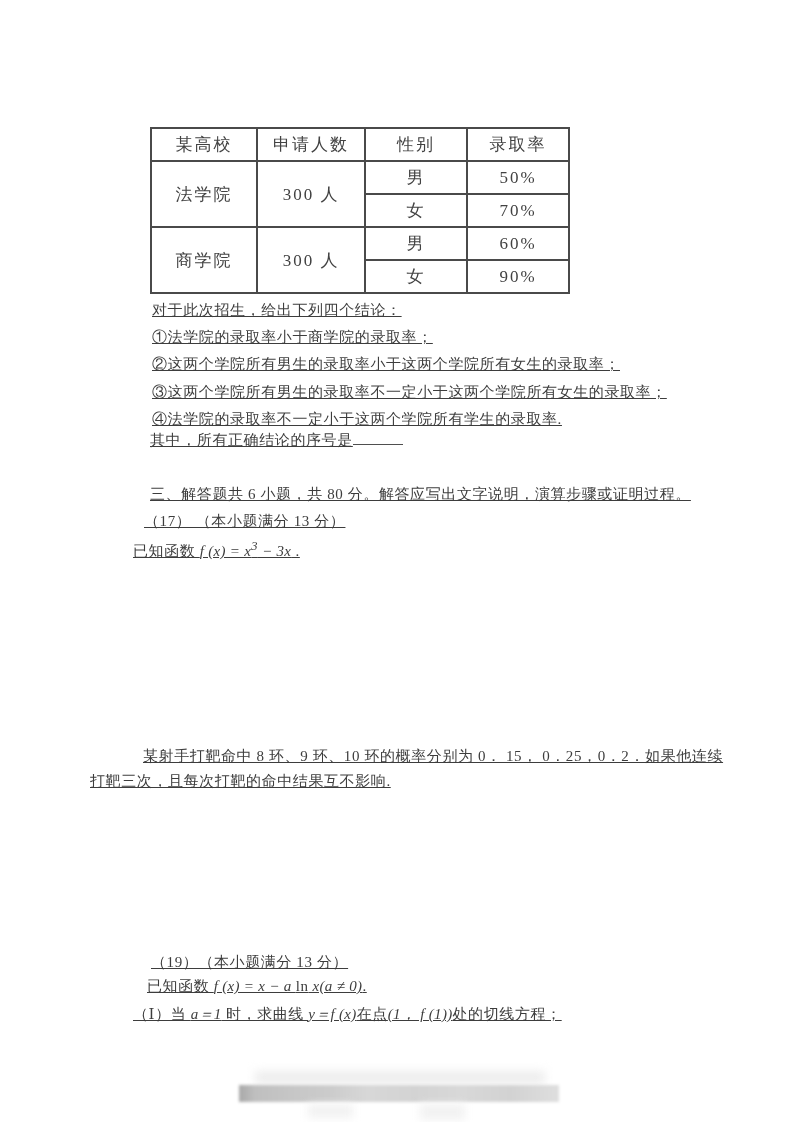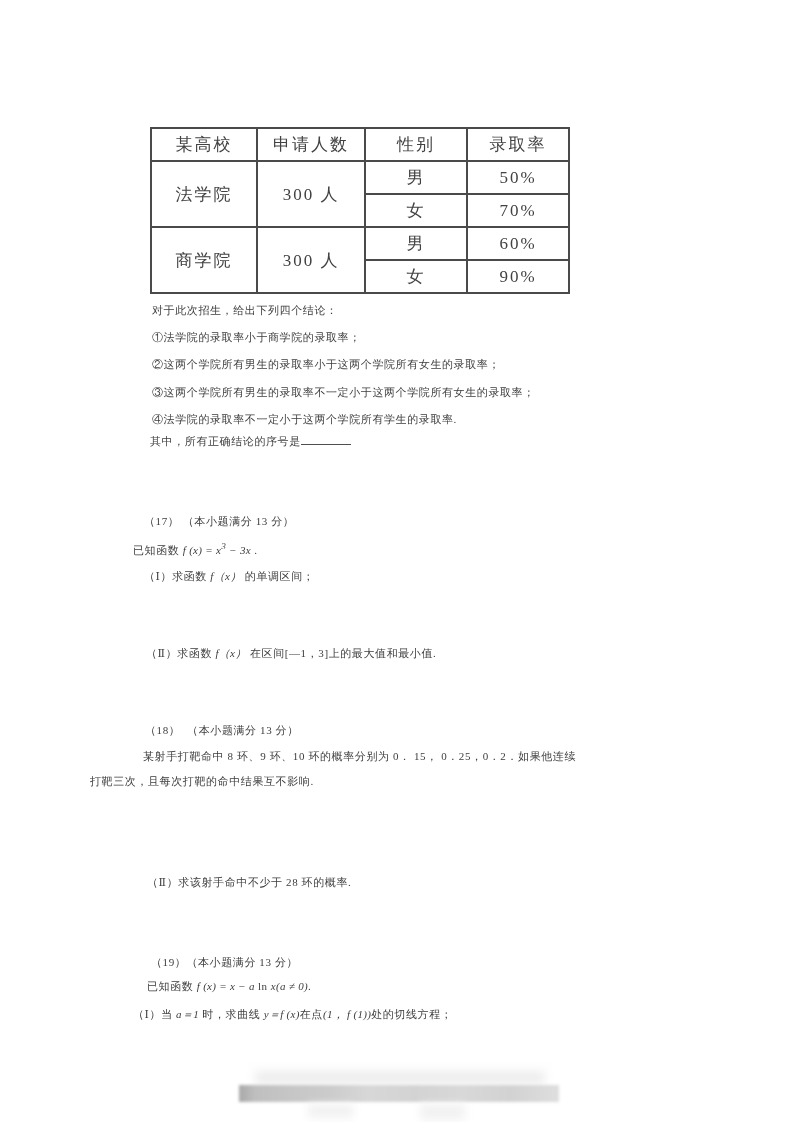--- a/index.html
+++ b/index.html
@@ -15,9 +15,10 @@
   .line{
     position:absolute;
     white-space:pre;
-    font-size:11px;
+    font-size:15px;
     letter-spacing:0.6px;
     line-height:21px;
+    text-decoration:underline;
   }
   .math{font-style:italic;letter-spacing:0.3px;}
   .upright{font-style:normal;}

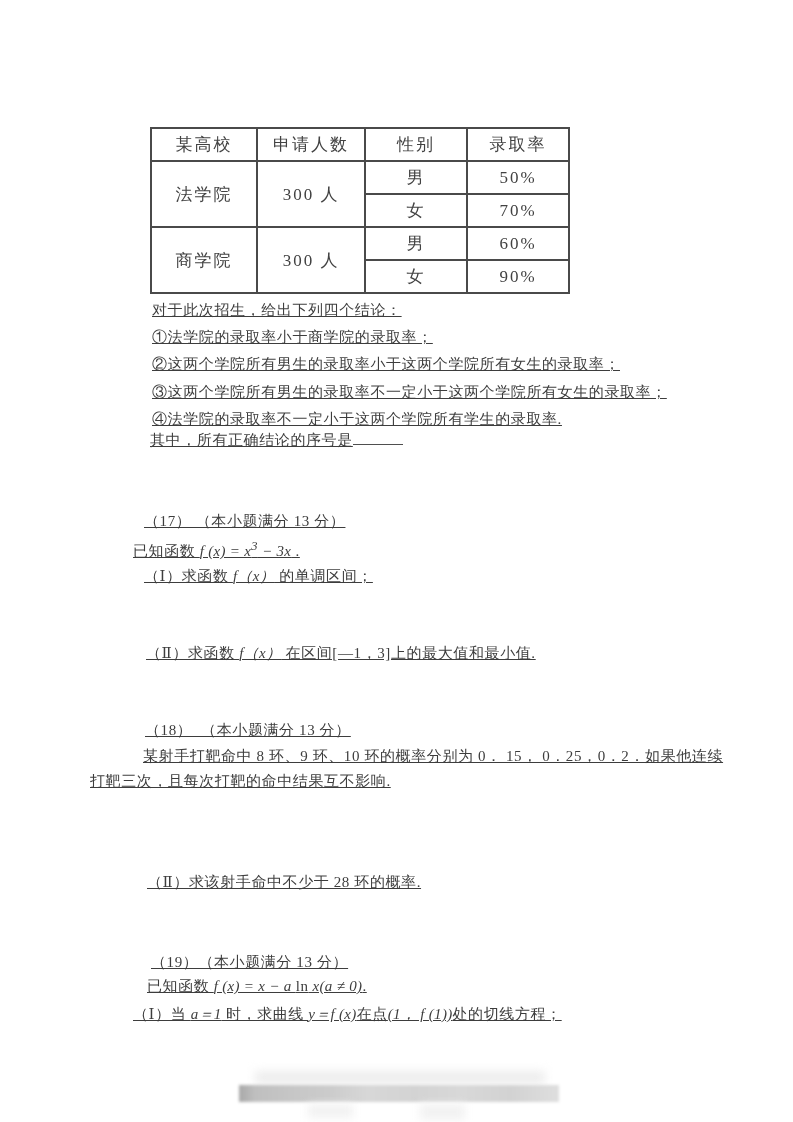--- a/index.html
+++ b/index.html
@@ -109,6 +109,7 @@
   <div class="line" style="left:150px;top:398px;"><span>其中，所有正确结论的序号是</span><span class="blank"></span></div>
   <div class="line" style="left:152px;top:377px;">④法学院的录取率不一定小于这两个学院所有学生的录取率.</div>
 
+  <div class="line" style="left:150px;top:452px;">三、解答题共 6 小题，共 80 分。解答应写出文字说明，演算步骤或证明过程。</div>
 
   <div class="line" style="left:144px;top:479px;">（17） （本小题满分 13 分）</div>
   <div class="line" style="left:133px;top:504px;"><span>已知函数 </span><span class="math">f (x) = x</span><sup class="math">3</sup><span class="math"> − 3x</span><span> .</span></div>

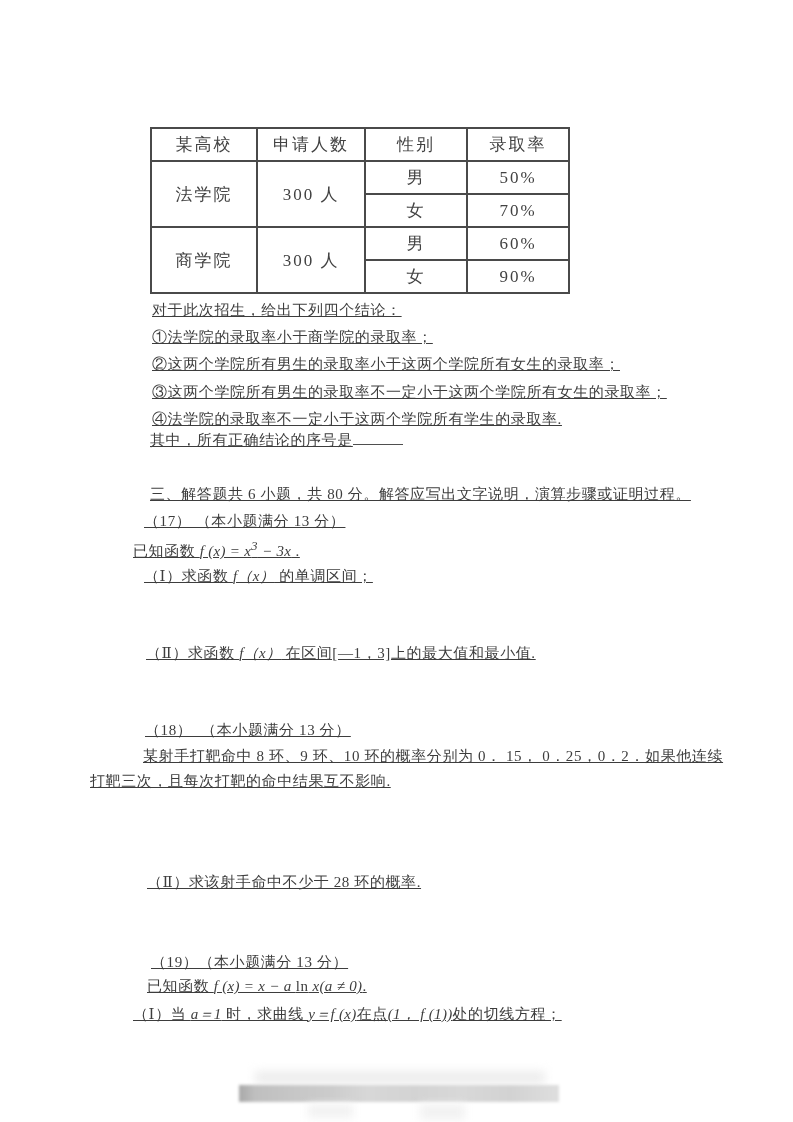--- a/index.html
+++ b/index.html
@@ -113,7 +113,6 @@
 
   <div class="line" style="left:144px;top:479px;">（17） （本小题满分 13 分）</div>
   <div class="line" style="left:133px;top:504px;"><span>已知函数 </span><span class="math">f (x) = x</span><sup class="math">3</sup><span class="math"> − 3x</span><span> .</span></div>
-  <div class="line" style="left:144px;top:534px;"><span>（Ⅰ）求函数 </span><span class="math">f（x）</span><span> 的单调区间；</span></div>
   <div class="line" style="left:146px;top:611px;"><span>（Ⅱ）求函数 </span><span class="math">f（x）</span><span> 在区间[—1，3]上的最大值和最小值.</span></div>
 
   <div class="line" style="left:145px;top:688px;">（18）  （本小题满分 13 分）</div>

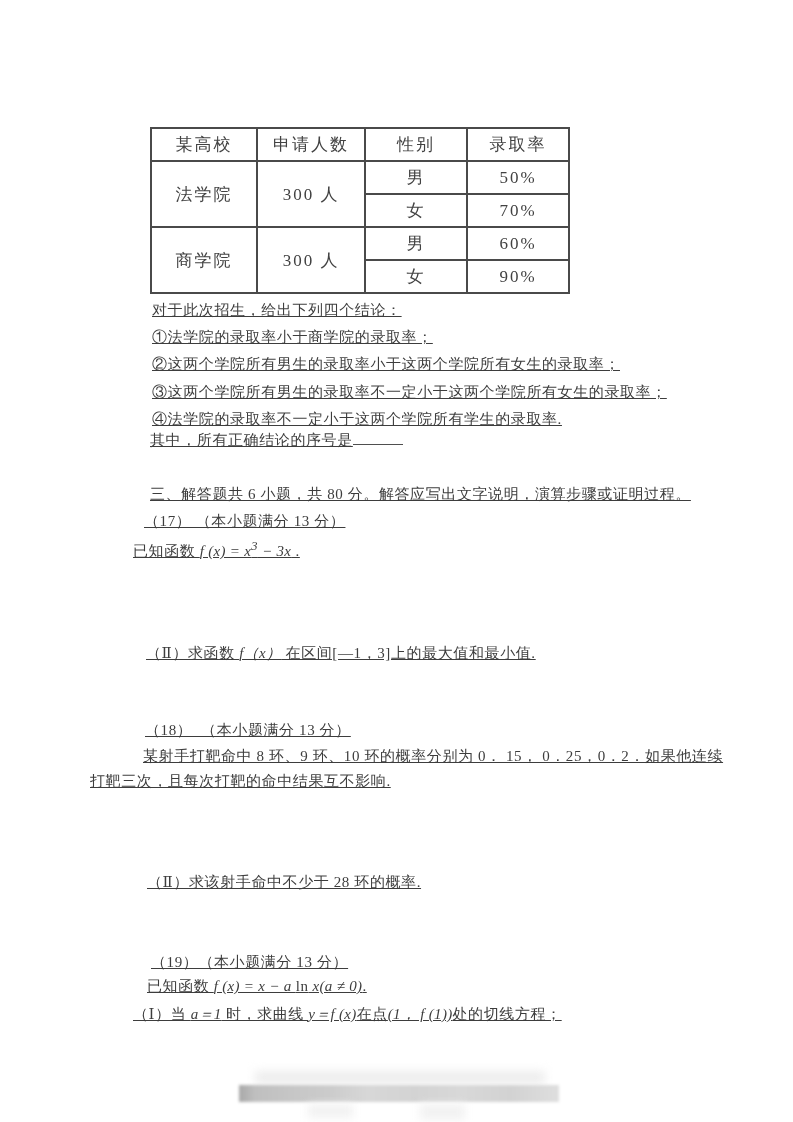--- a/index.html
+++ b/index.html
@@ -113,7 +113,6 @@
 
   <div class="line" style="left:144px;top:479px;">（17） （本小题满分 13 分）</div>
   <div class="line" style="left:133px;top:504px;"><span>已知函数 </span><span class="math">f (x) = x</span><sup class="math">3</sup><span class="math"> − 3x</span><span> .</span></div>
-  <div class="line" style="left:146px;top:611px;"><span>（Ⅱ）求函数 </span><span class="math">f（x）</span><span> 在区间[—1，3]上的最大值和最小值.</span></div>
 
   <div class="line" style="left:145px;top:688px;">（18）  （本小题满分 13 分）</div>
   <div class="line" style="left:143px;top:714px;">某射手打靶命中 8 环、9 环、10 环的概率分别为 0． 15， 0．25，0．2．如果他连续</div>

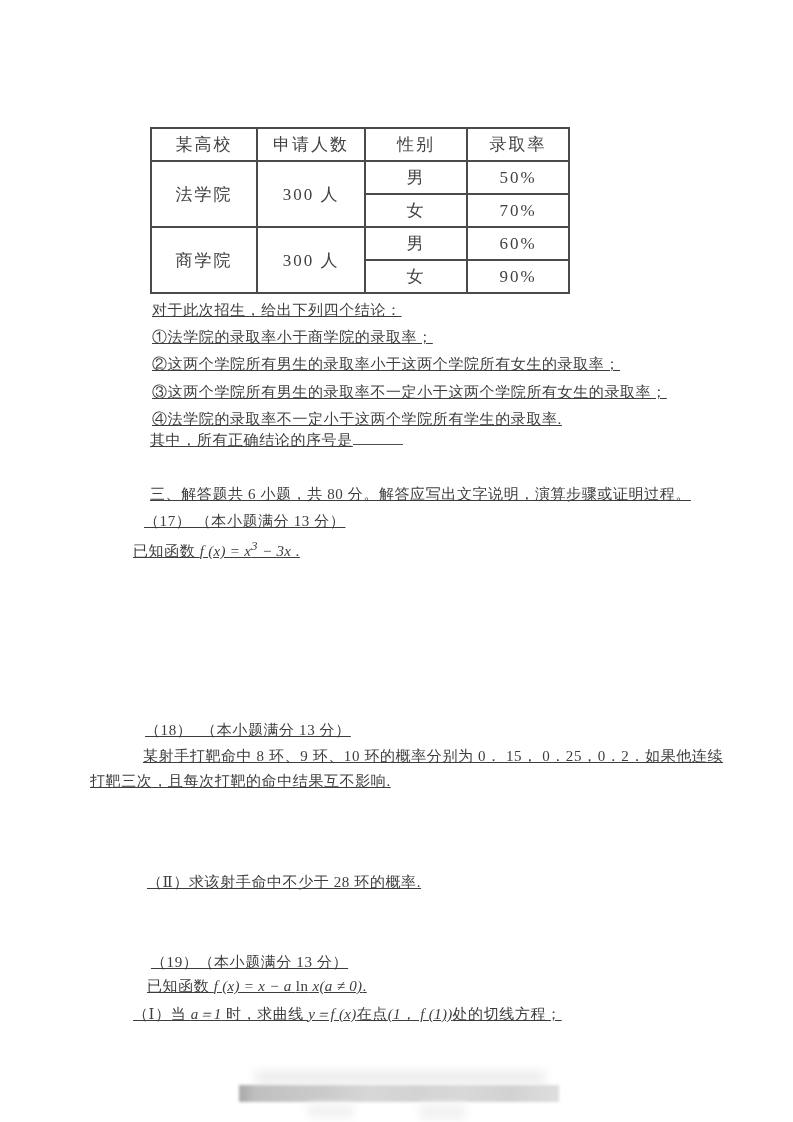--- a/index.html
+++ b/index.html
@@ -114,7 +114,6 @@
   <div class="line" style="left:144px;top:479px;">（17） （本小题满分 13 分）</div>
   <div class="line" style="left:133px;top:504px;"><span>已知函数 </span><span class="math">f (x) = x</span><sup class="math">3</sup><span class="math"> − 3x</span><span> .</span></div>
 
-  <div class="line" style="left:145px;top:688px;">（18）  （本小题满分 13 分）</div>
   <div class="line" style="left:143px;top:714px;">某射手打靶命中 8 环、9 环、10 环的概率分别为 0． 15， 0．25，0．2．如果他连续</div>
   <div class="line" style="left:90px;top:739px;">打靶三次，且每次打靶的命中结果互不影响.</div>
   <div class="line" style="left:147px;top:840px;">（Ⅱ）求该射手命中不少于 28 环的概率.</div>

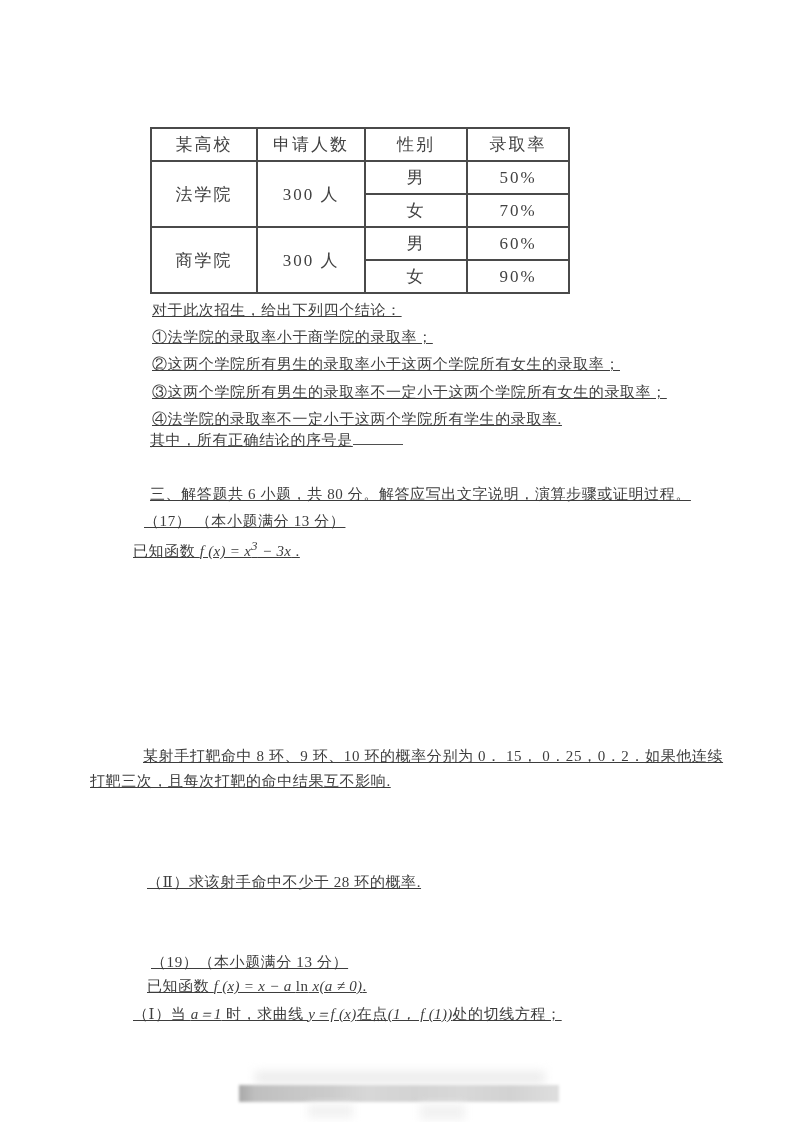--- a/index.html
+++ b/index.html
@@ -116,7 +116,6 @@
 
   <div class="line" style="left:143px;top:714px;">某射手打靶命中 8 环、9 环、10 环的概率分别为 0． 15， 0．25，0．2．如果他连续</div>
   <div class="line" style="left:90px;top:739px;">打靶三次，且每次打靶的命中结果互不影响.</div>
-  <div class="line" style="left:147px;top:840px;">（Ⅱ）求该射手命中不少于 28 环的概率.</div>
 
   <div class="line" style="left:151px;top:920px;">（19）（本小题满分 13 分）</div>
   <div class="line" style="left:147px;top:944px;"><span>已知函数 </span><span class="math">f (x) = x − a </span><span class="upright">ln</span><span class="math"> x(a ≠ 0)</span><span>.</span></div>

